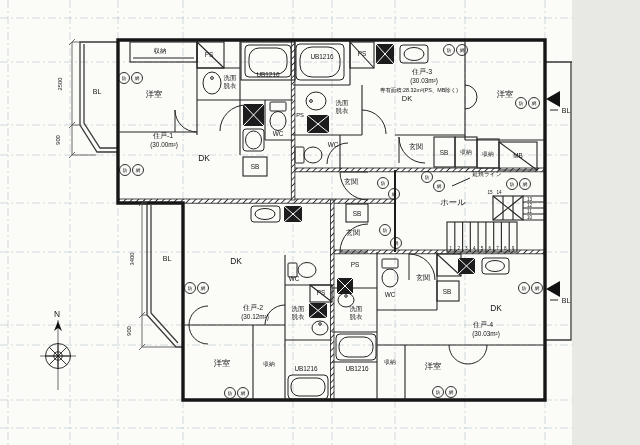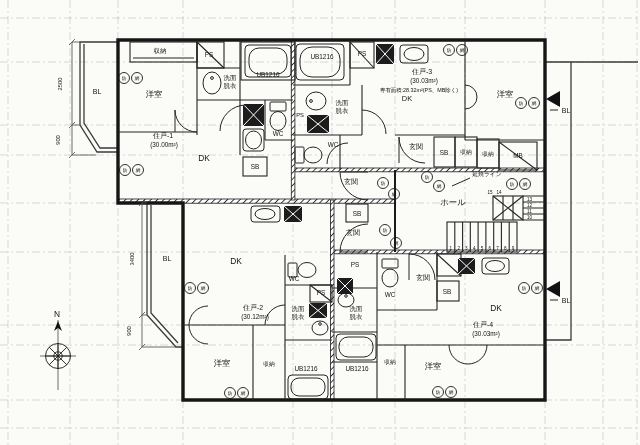--- a/index.html
+++ b/index.html
@@ -3,7 +3,7 @@
 <meta charset="utf-8">
 <style>
   html,body{margin:0;padding:0;background:#e8e8e4;}
-  .page{width:640px;height:445px;background:#fbfbf8;position:relative;overflow:hidden;}
+  .page{width:572px;height:445px;background:#fbfbf8;position:relative;overflow:hidden;}
   svg{position:absolute;left:0;top:0;}
   .lbl{font-family:"Liberation Sans","DejaVu Sans",sans-serif;fill:#141414;text-anchor:middle;}
   .s45{font-size:4.6px;} .s5{font-size:5.4px;} .s55{font-size:5.8px;}

